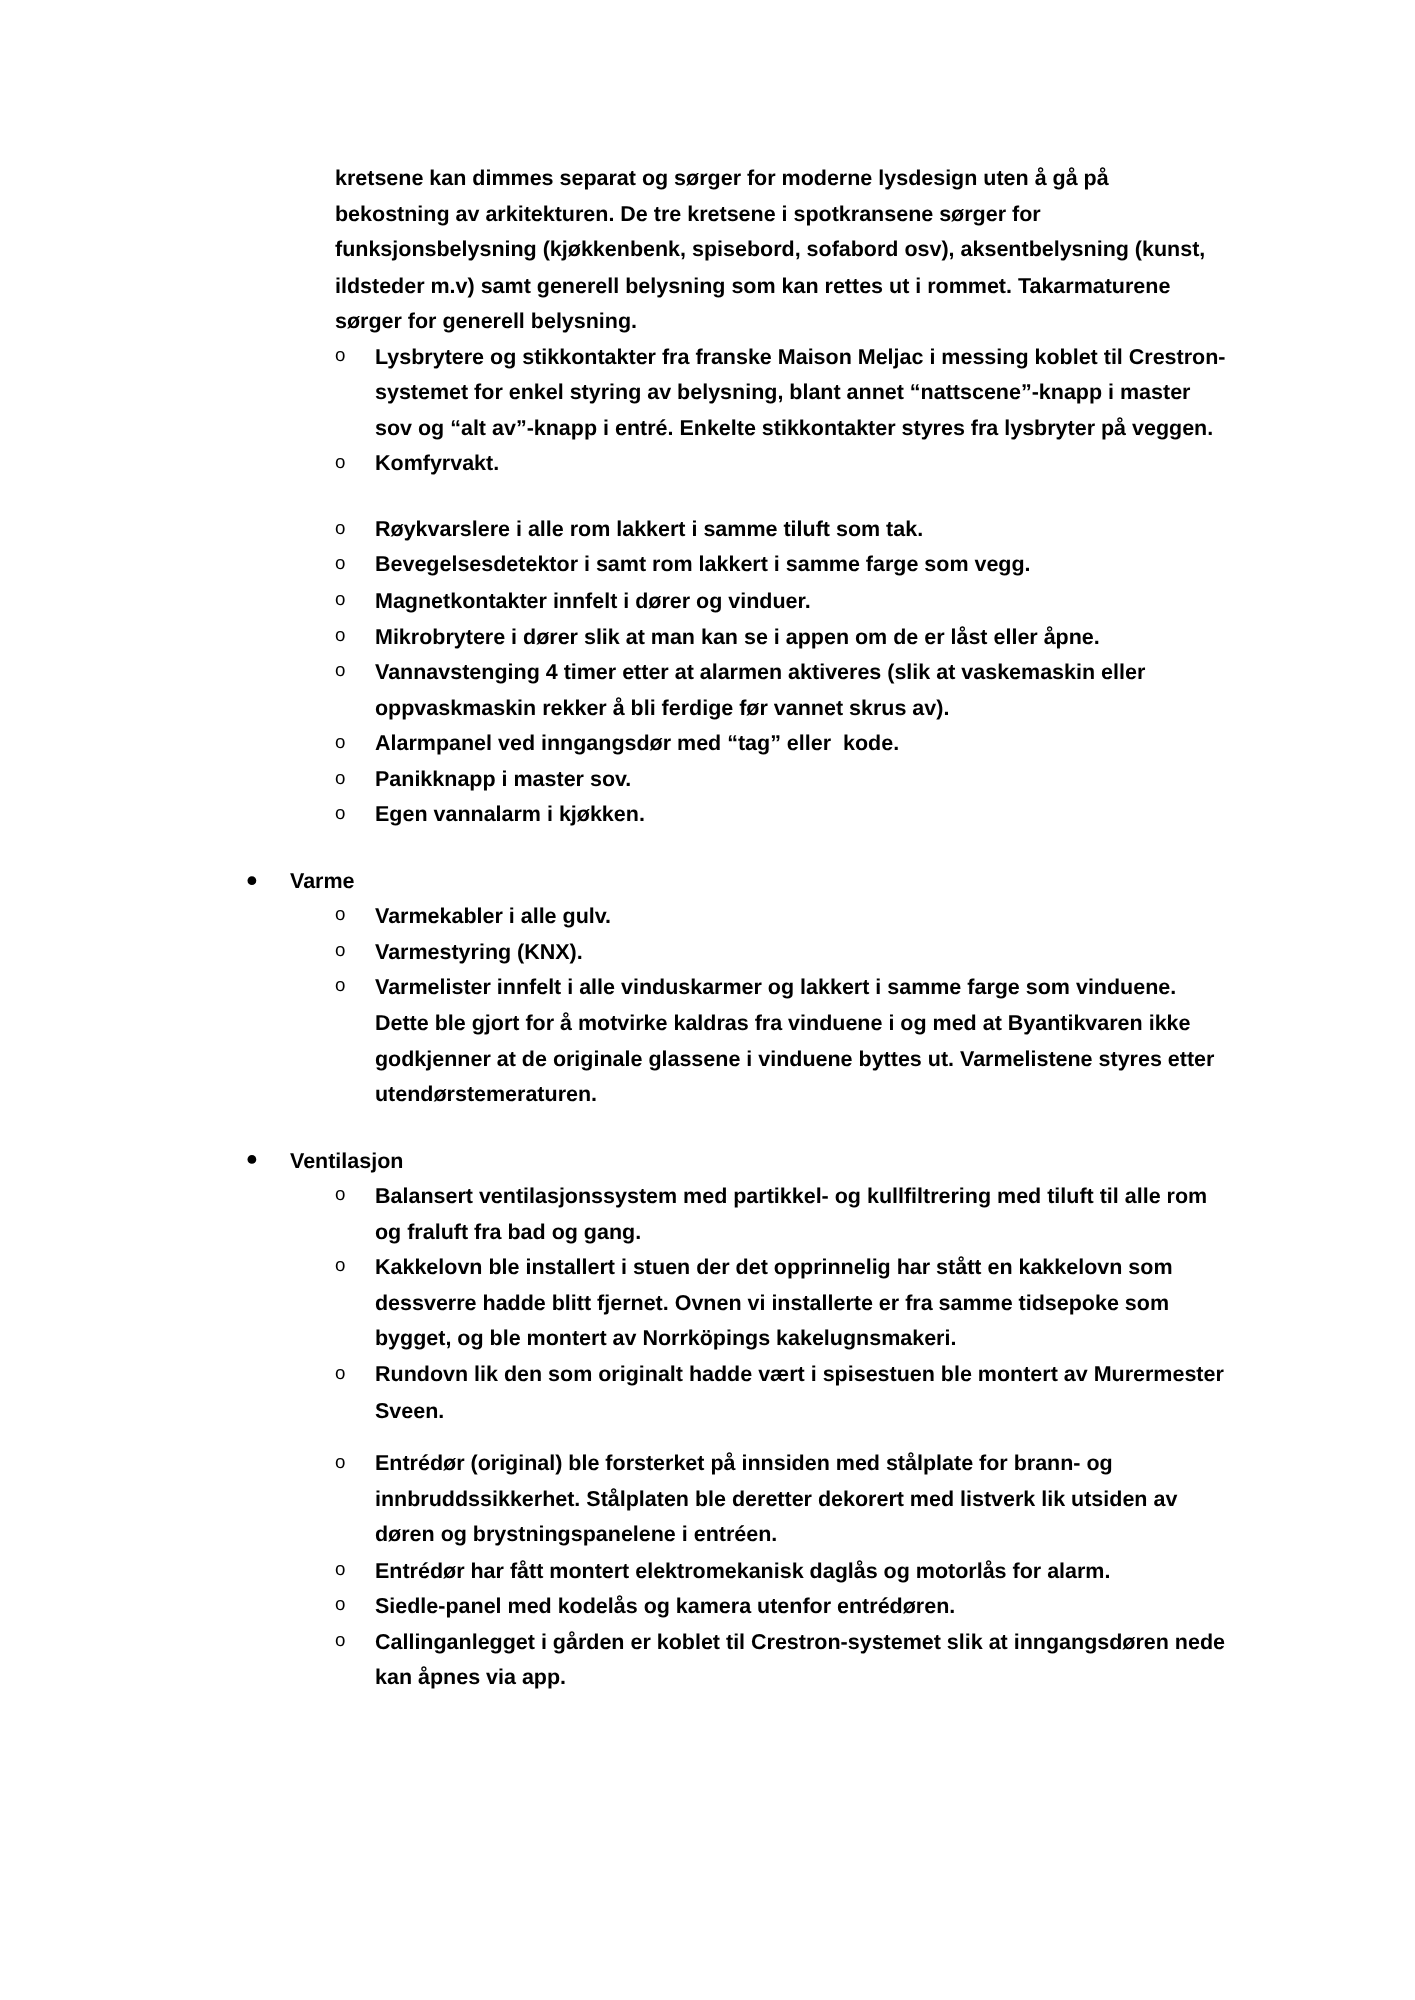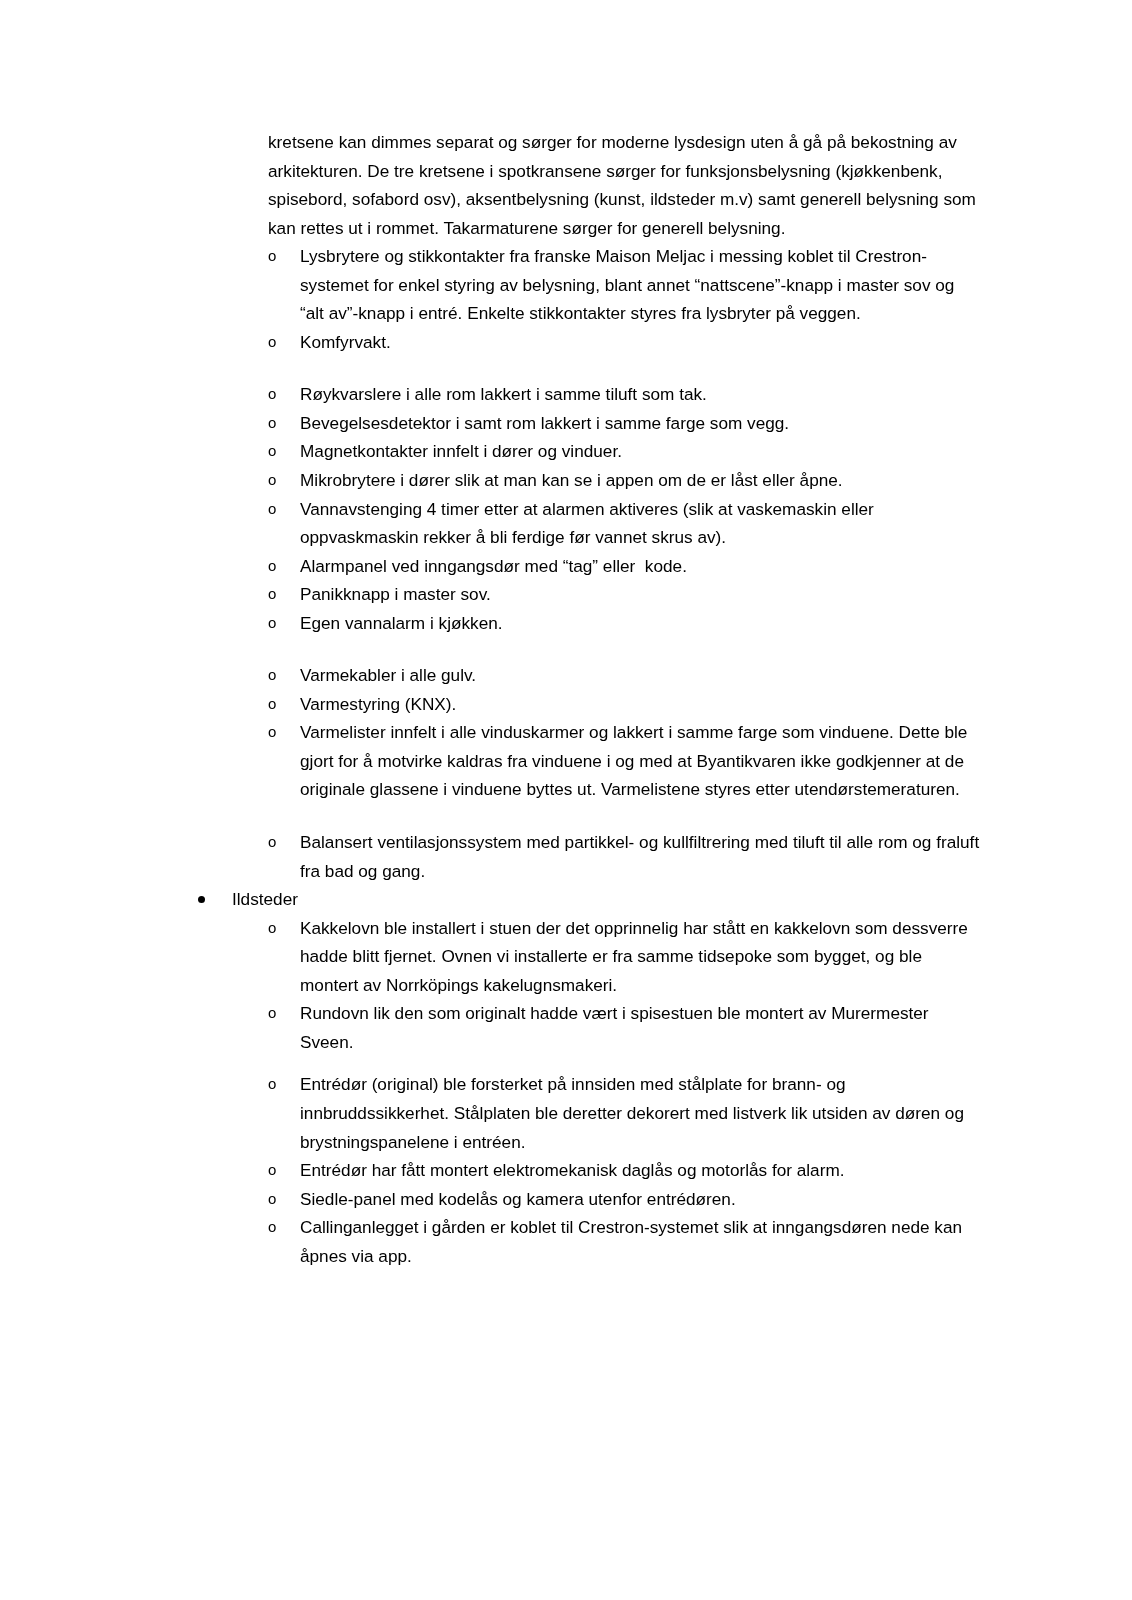--- a/index.html
+++ b/index.html
@@ -68,6 +68,7 @@
   .txt {
     display: block;
     white-space: pre-wrap;
+    font-weight: bold;
   }
 </style>
 </head>

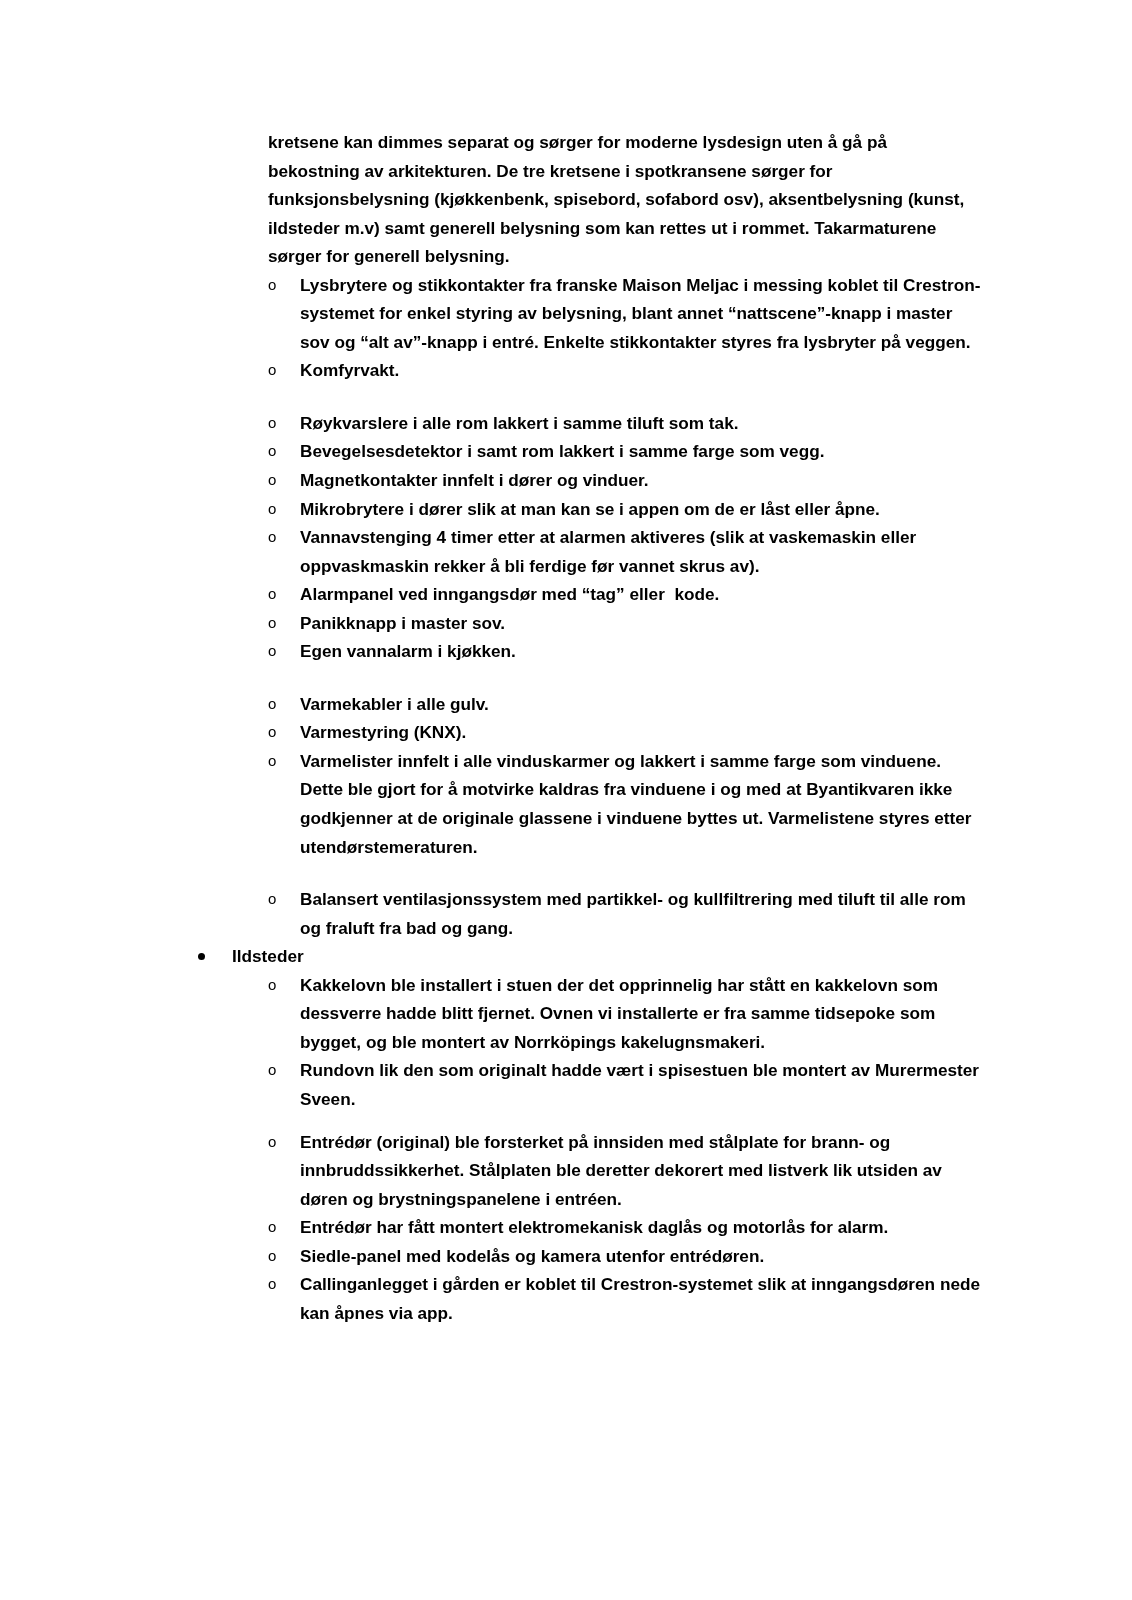--- a/index.html
+++ b/index.html
@@ -128,6 +128,10 @@
 
     <div class="group-gap"></div>
 
+    <div class="lvl1">
+      <span class="bullet"></span>
+      <span class="txt">Varme</span>
+    </div>
     <div class="lvl2">
       <span class="bullet-o">o</span>
       <span class="txt">Varmekabler i alle gulv.</span>

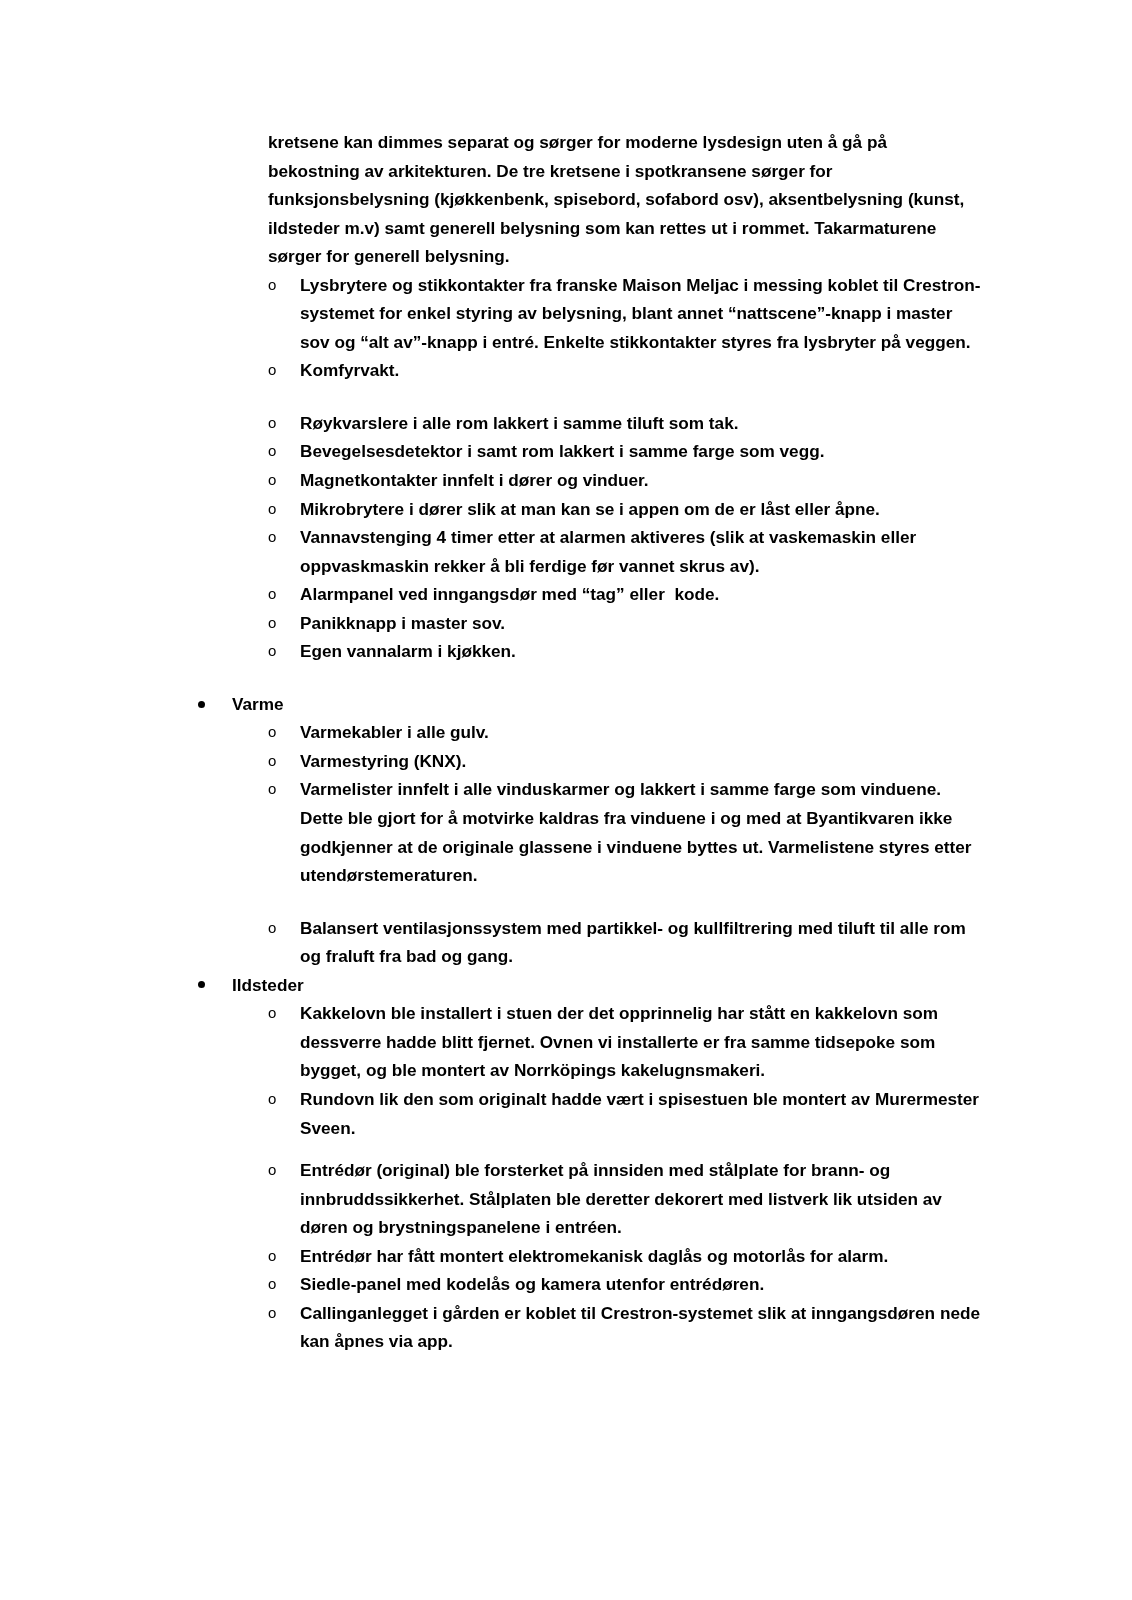--- a/index.html
+++ b/index.html
@@ -147,6 +147,10 @@
 
     <div class="group-gap"></div>
 
+    <div class="lvl1">
+      <span class="bullet"></span>
+      <span class="txt">Ventilasjon</span>
+    </div>
     <div class="lvl2">
       <span class="bullet-o">o</span>
       <span class="txt">Balansert ventilasjonssystem med partikkel- og kullfiltrering med tiluft til alle rom og fraluft fra bad og gang.</span>

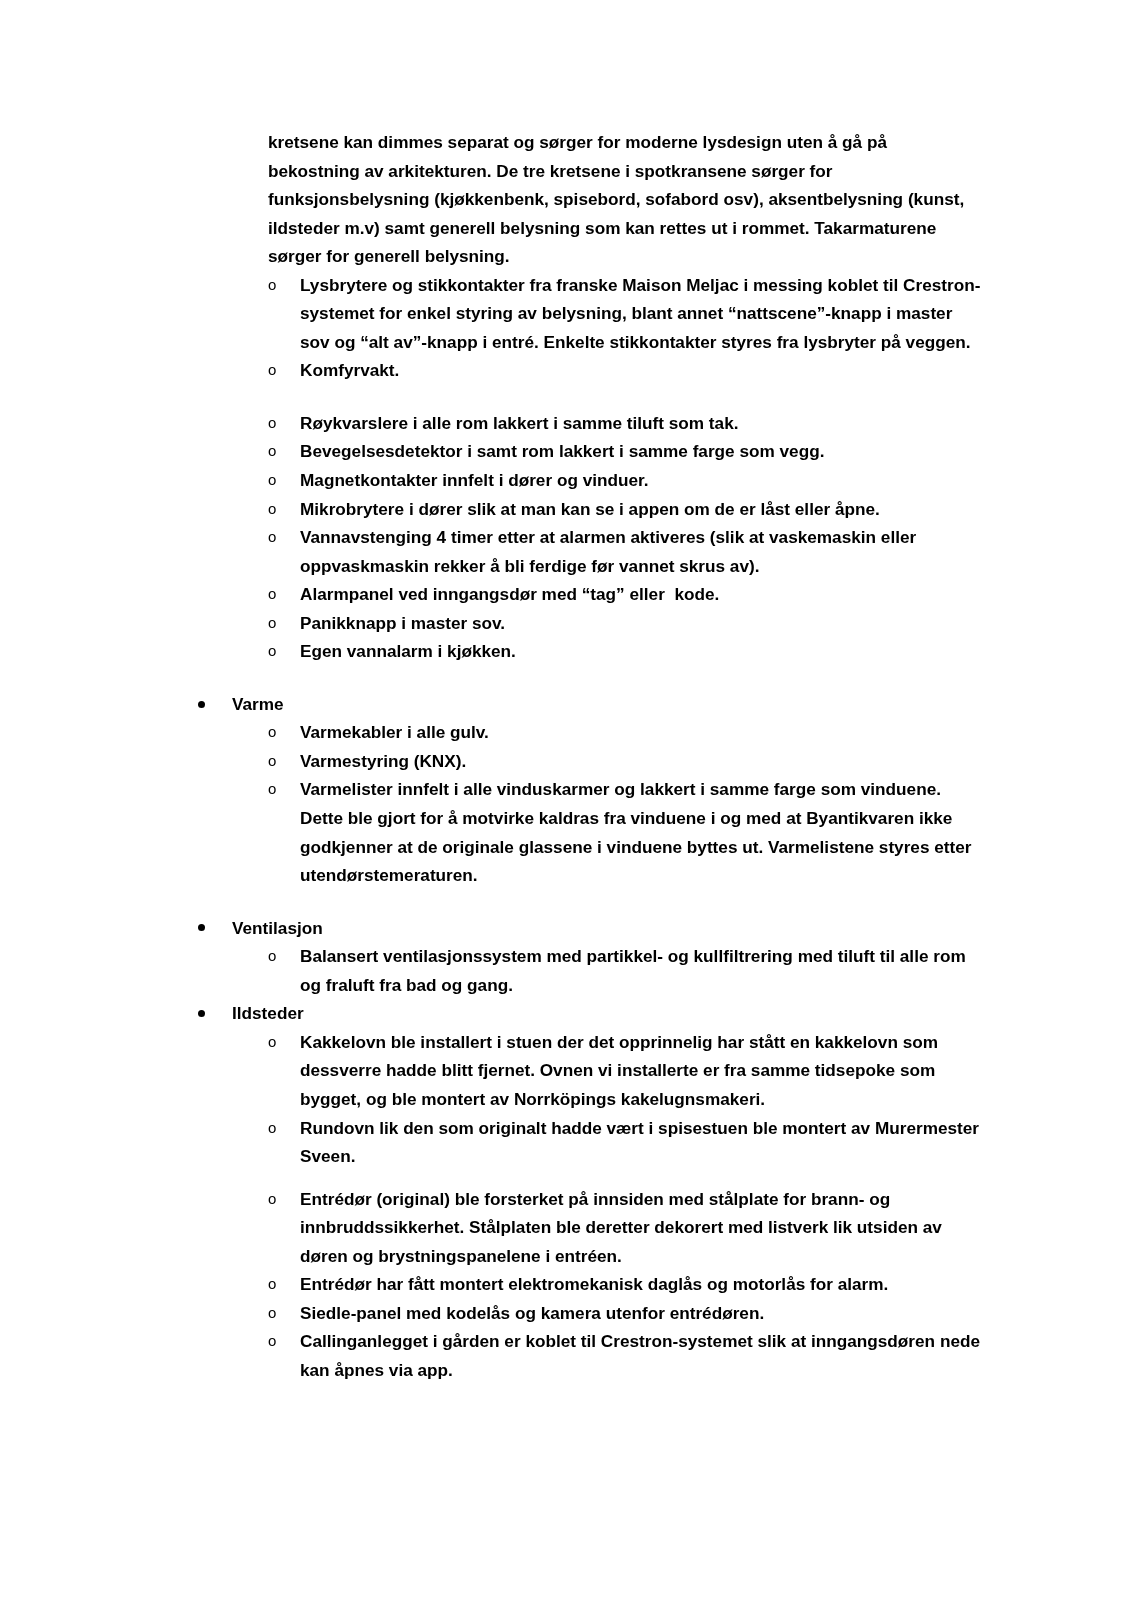--- a/index.html
+++ b/index.html
@@ -156,10 +156,6 @@
       <span class="txt">Balansert ventilasjonssystem med partikkel- og kullfiltrering med tiluft til alle rom og fraluft fra bad og gang.</span>
     </div>
 
-    <div class="lvl1">
-      <span class="bullet"></span>
-      <span class="txt">Ildsteder</span>
-    </div>
     <div class="lvl2">
       <span class="bullet-o">o</span>
       <span class="txt">Kakkelovn ble installert i stuen der det opprinnelig har stått en kakkelovn som dessverre hadde blitt fjernet. Ovnen vi installerte er fra samme tidsepoke som bygget, og ble montert av Norrköpings kakelugnsmakeri.</span>

